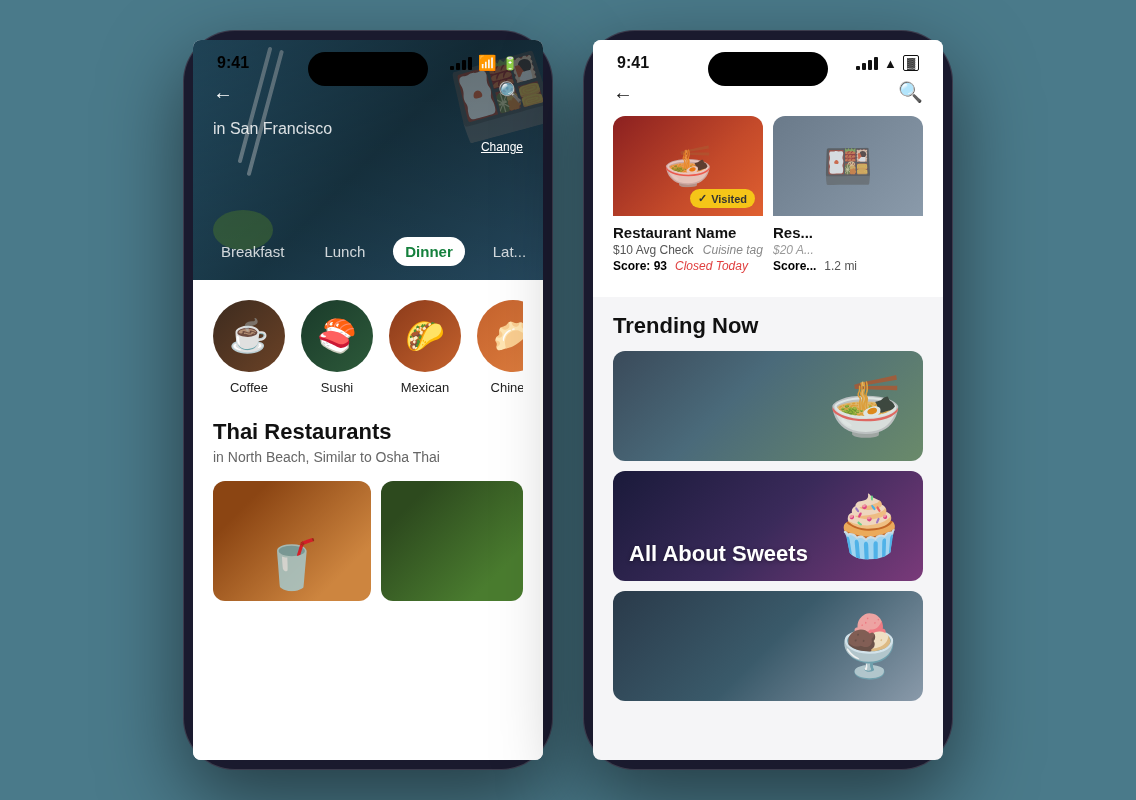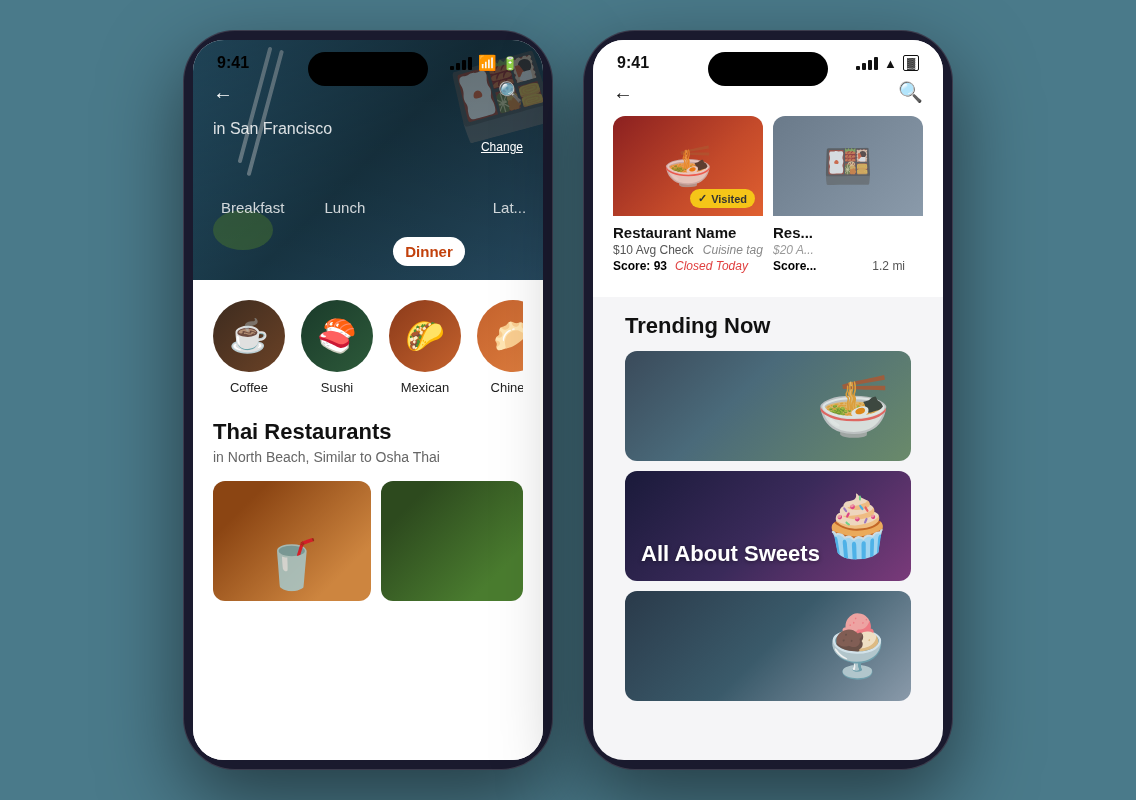--- a/index.html
+++ b/index.html
@@ -35,7 +35,7 @@
     .phone-inner {
       width: 100%;
       height: 100%;
-      border-radius: 31px;
+      border-radius: 8px;
       overflow: hidden;
       background: #fff;
       position: relative;

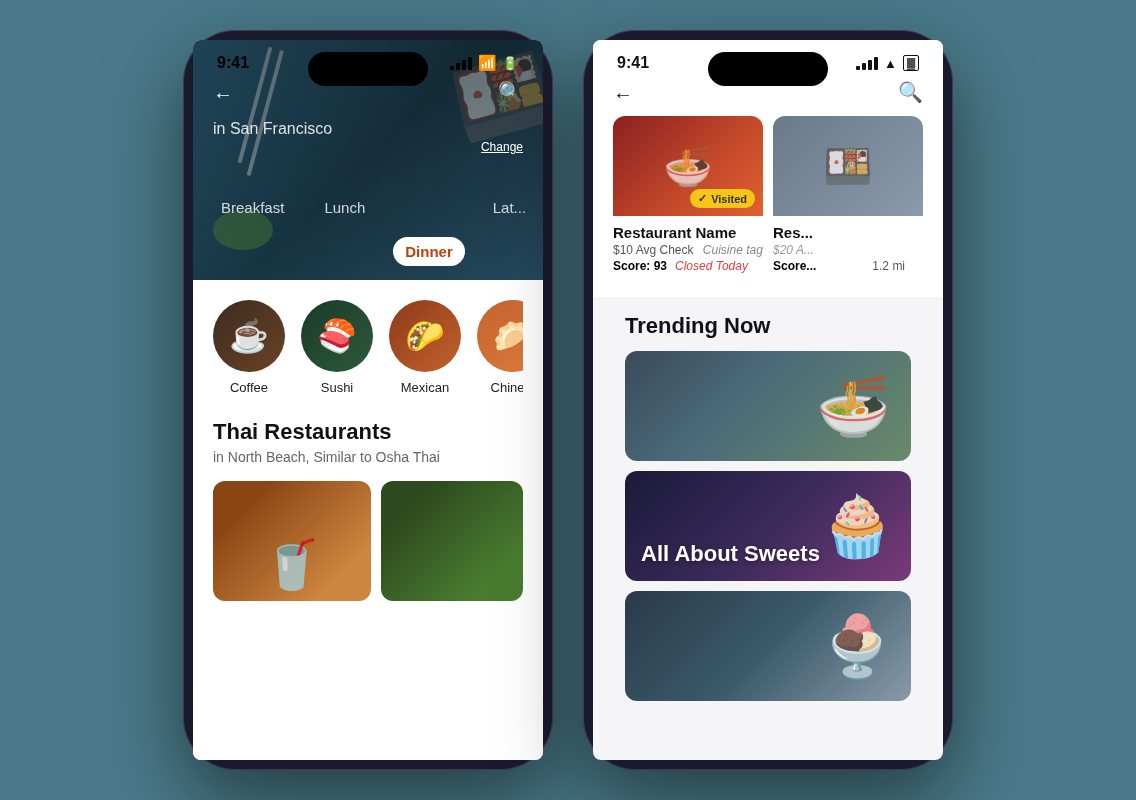--- a/index.html
+++ b/index.html
@@ -148,7 +148,7 @@
     
     .meal-tabs {
       display: flex;
-      align-items: flex-start;
+      align-items: flex-end;
       padding: 0 16px;
       gap: 16px;
       margin-top: 12px;

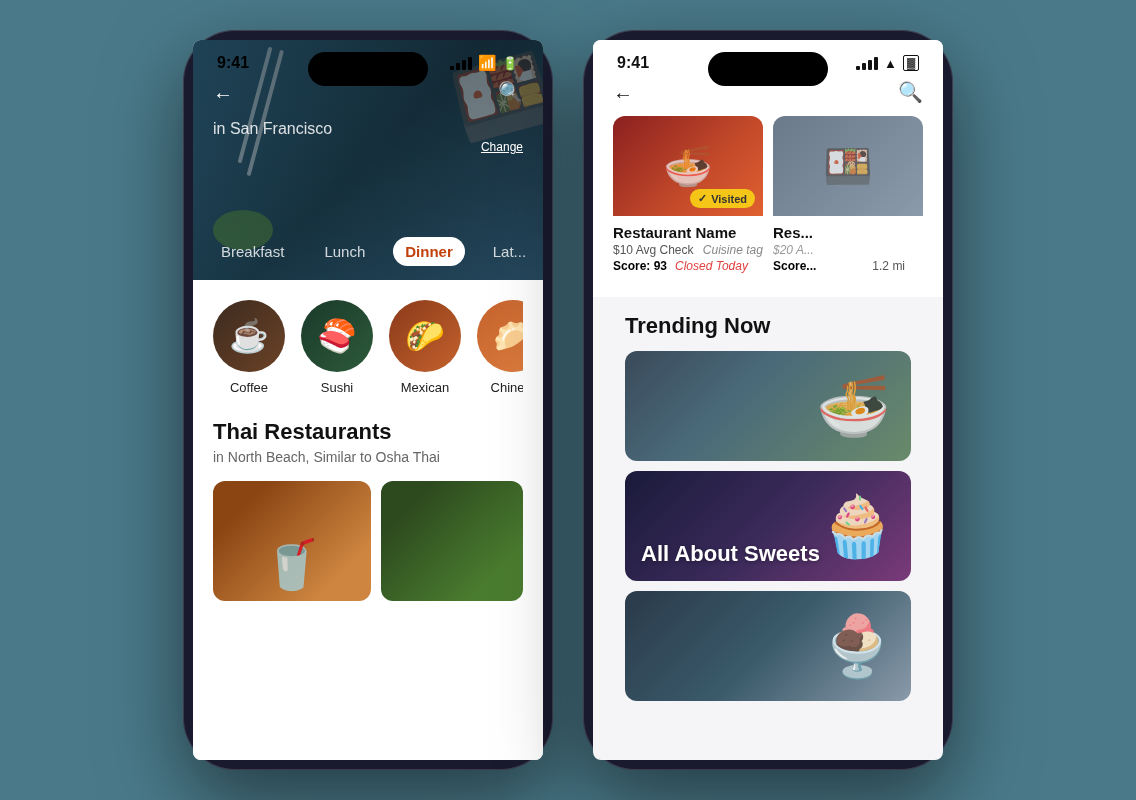--- a/index.html
+++ b/index.html
@@ -170,7 +170,7 @@
 
     .meal-tab.active {
       background: #fff;
-      color: #c2410c;
+      color: #15803d;
       font-weight: 700;
       margin-top: 44px;
     }

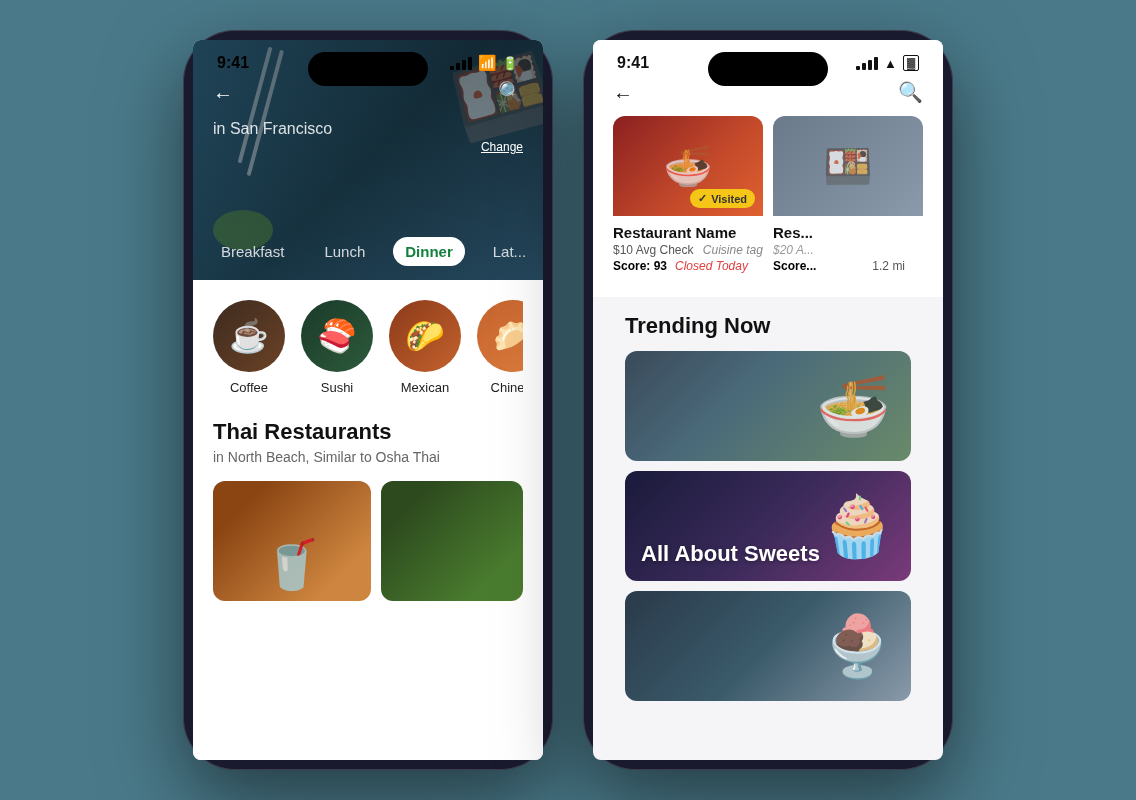--- a/index.html
+++ b/index.html
@@ -490,7 +490,6 @@
     .rest-dist {
       font-size: 12px;
       color: #555;
-      margin-left: 48px;
     }
   </style>
 </head>

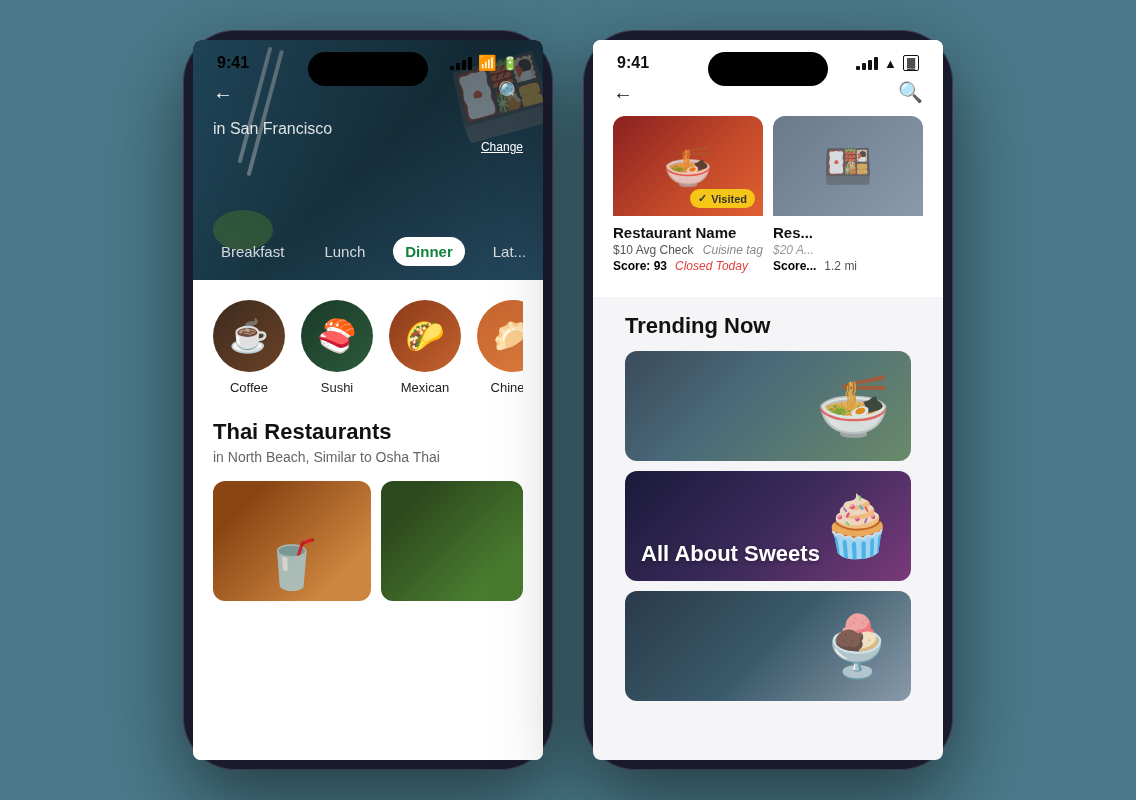--- a/index.html
+++ b/index.html
@@ -338,7 +338,7 @@
 
     
     .trending-section {
-      padding: 16px 32px 0;
+      padding: 16px 20px 0;
     }
 
     .trending-title {

